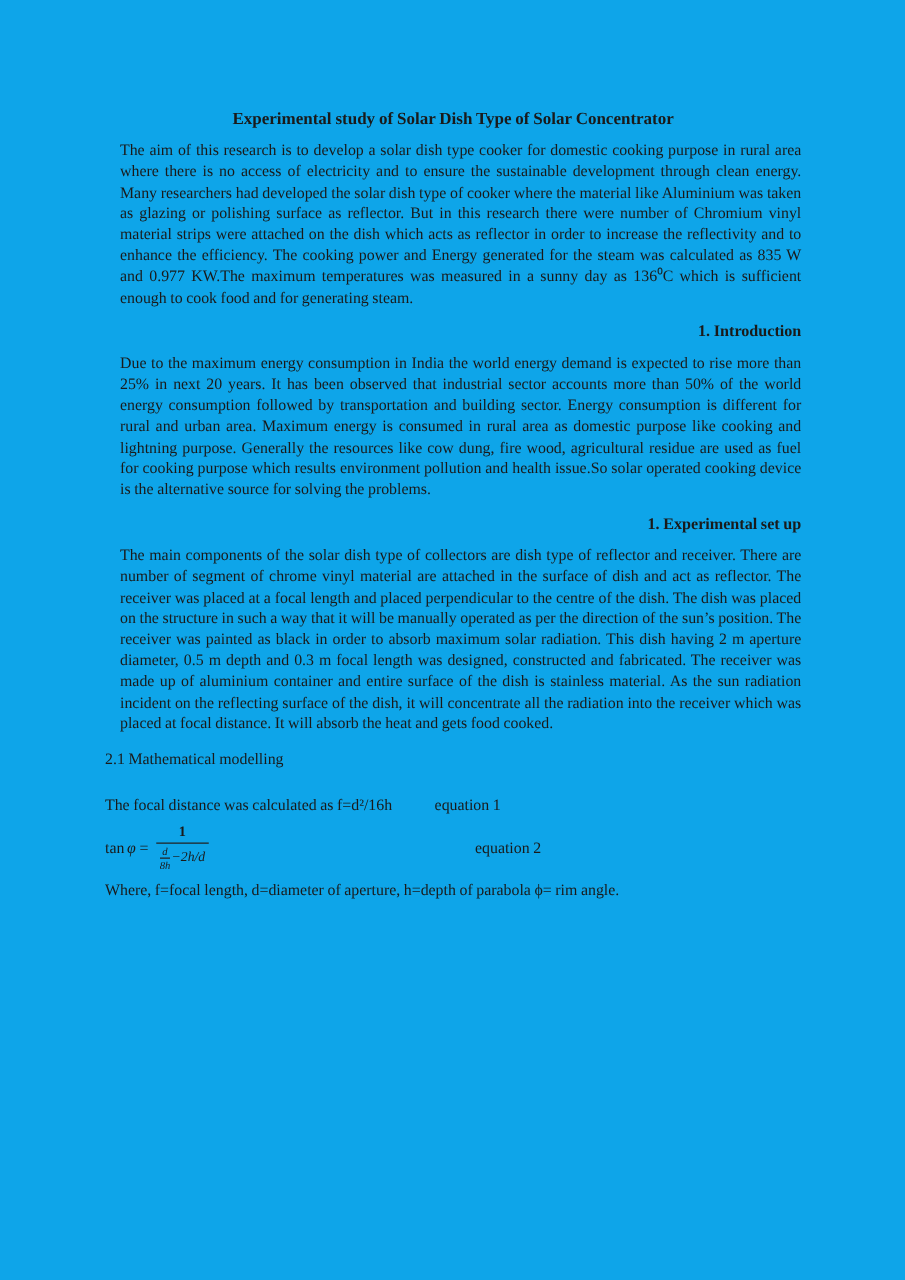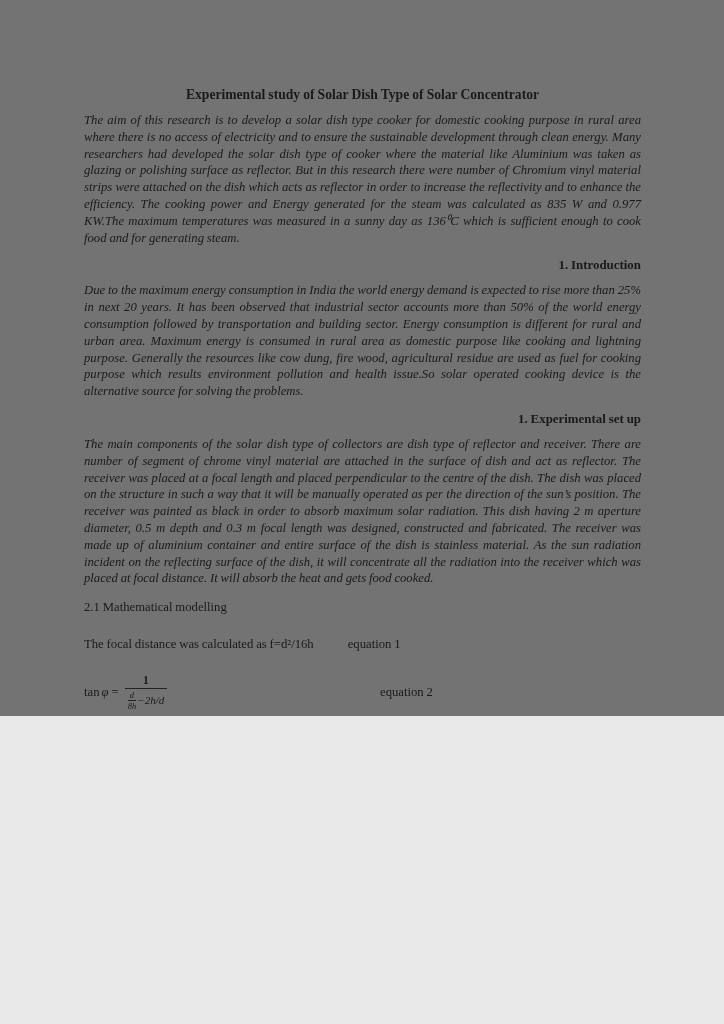--- a/index.html
+++ b/index.html
@@ -10,8 +10,8 @@
   .page {
     position: relative;
     width: 724px;
-    height: 716px;
-    background: #737373;
+    height: 1024px;
+    background: #0ea5e9;
     font-family: "Liberation Serif", serif;
     color: #1a1a1a;
     overflow: hidden;

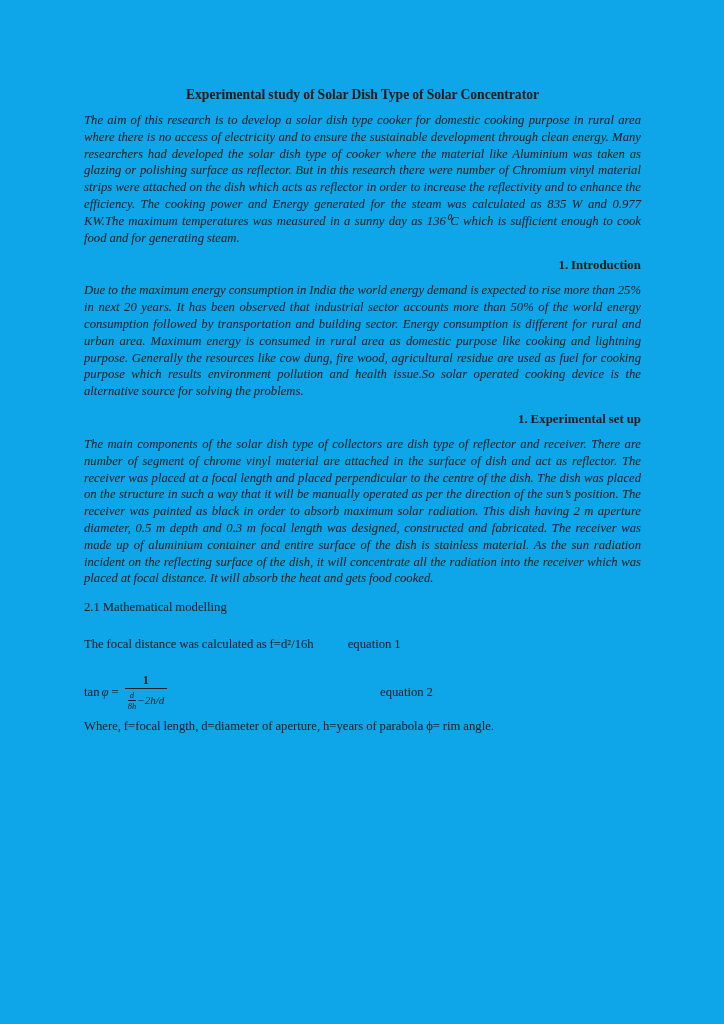--- a/index.html
+++ b/index.html
@@ -35,8 +35,7 @@
   }
   p.para {
     text-align: justify;
-    margin: 0 0 8px 0;
-    font-style: italic;
+    margin: 0 0 8px 12px;
   }
   h2.sec {
     font-size: 12.9px;

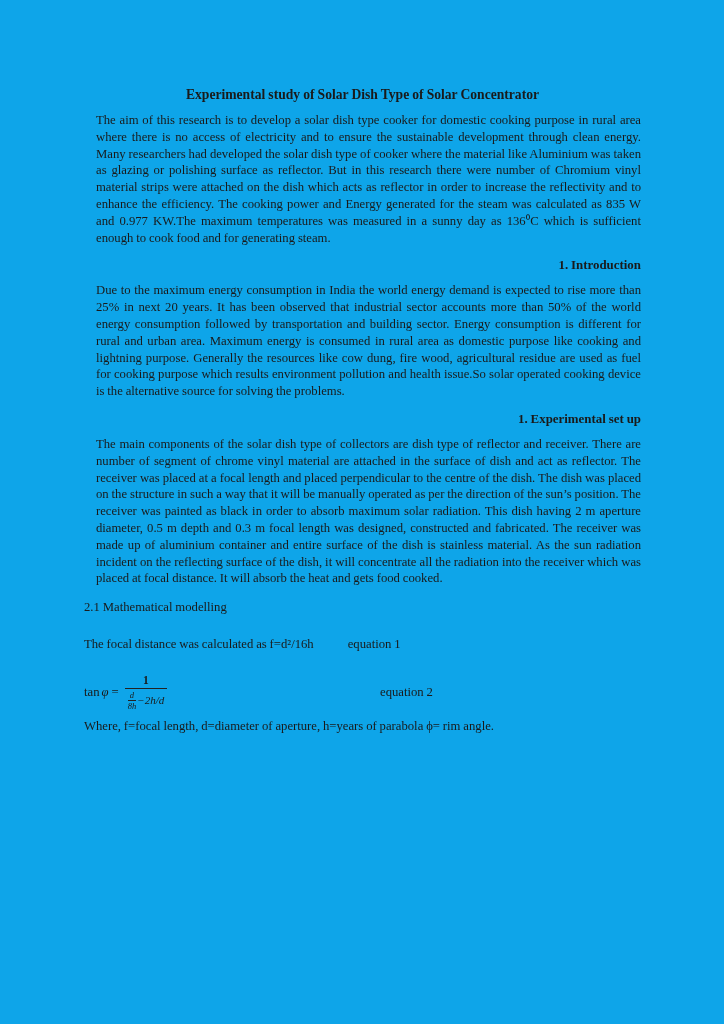--- a/index.html
+++ b/index.html
@@ -48,7 +48,7 @@
     margin: 12px 0 20px 0;
   }
   .eqline {
-    margin: 0 0 24px 0;
+    margin: 0 0 10px 0;
     white-space: nowrap;
   }
   .eq1-label {

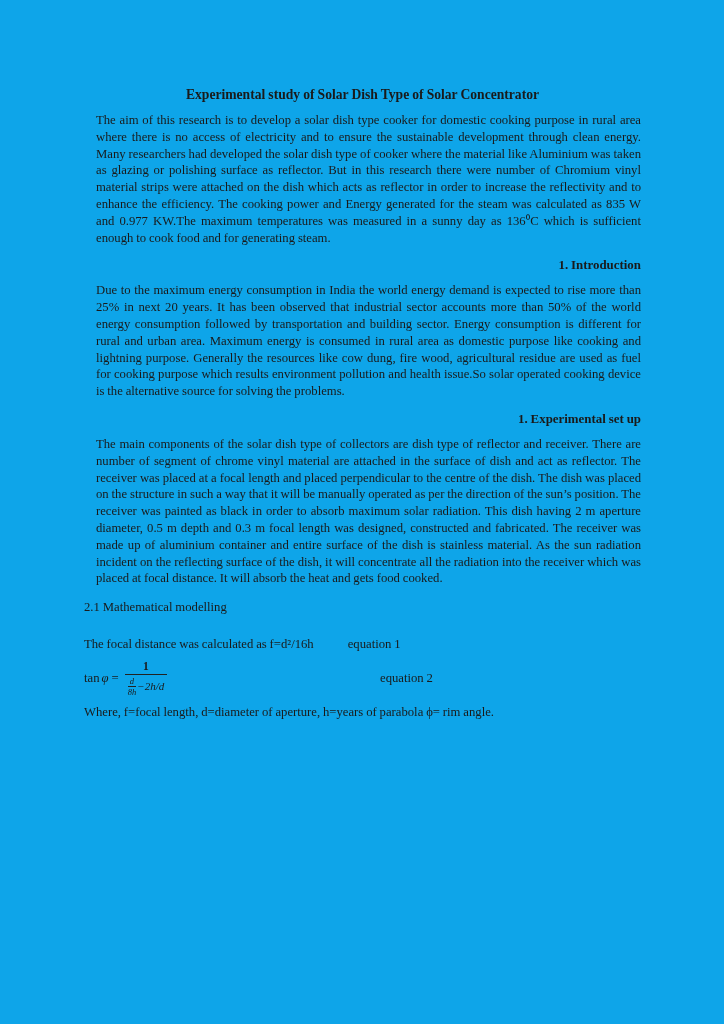--- a/index.html
+++ b/index.html
@@ -155,7 +155,7 @@
       <span class="eq2-label">equation 2</span>
     </div>
 
-    <p class="where">Where, f=focal length, d=diameter of aperture, h=years of parabola ϕ= rim angle.</p>
+    <p class="where">Where, f=focal length, d=diameter of aperture, h=depth of parabola ϕ= rim angle.</p>
 
   </div>
 </div>

